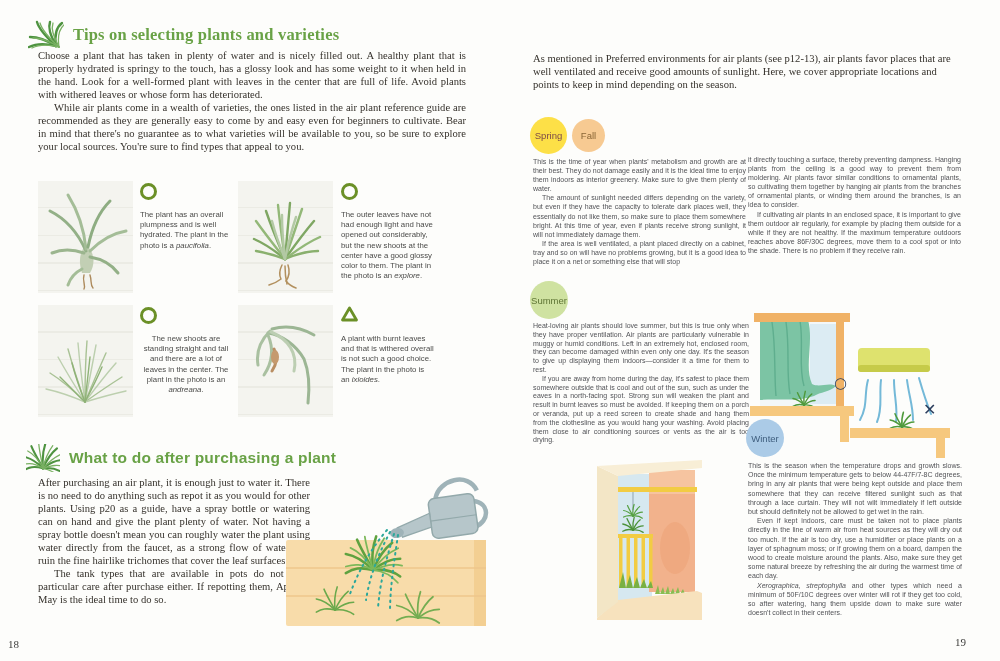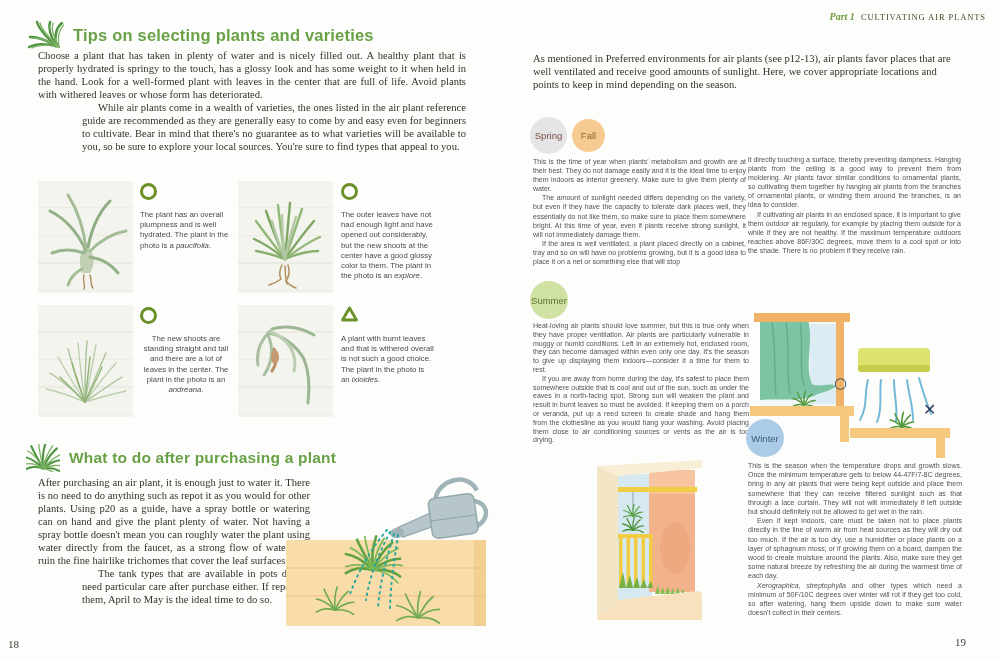--- a/index.html
+++ b/index.html
@@ -219,9 +219,6 @@
 
   <div class="pagenum" style="left:8px;top:638px;">18</div>
 
-  <div class="part-head">
-    <span class="part-label">Part 1</span><span class="part-title">CULTIVATING AIR PLANTS</span>
-  </div>
 
 
   <div class="serif" style="position:absolute;left:533px;top:52px;width:432px;text-align:left;">

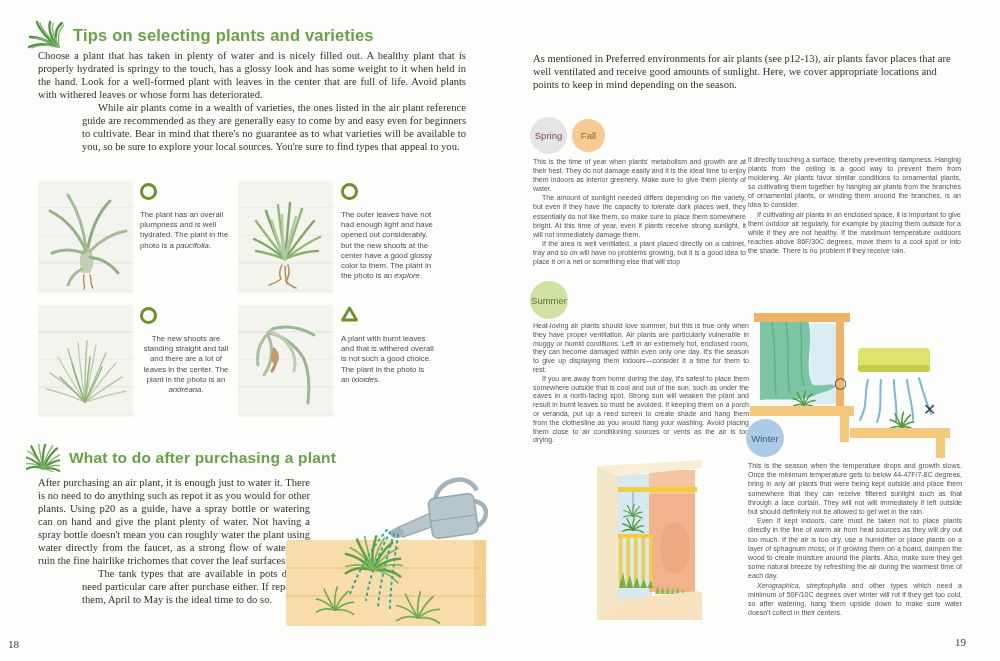--- a/index.html
+++ b/index.html
@@ -8,7 +8,7 @@
   
   .sec-head{position:absolute;display:flex;align-items:center;gap:9px;}
   .sec-title{font-family:"Liberation Sans",sans-serif;font-weight:bold;color:#69a246;}
-  .t-big{font-size:16.5px;letter-spacing:0.2px;}
+  .t-big{font-size:16.5px;letter-spacing:0.2px;font-family:Liberation Serif, serif;}
   .t-mid{font-size:15.5px;letter-spacing:0.2px;}
   
   .serif{font-family:"Liberation Serif",serif;font-size:10.6px;line-height:13px;

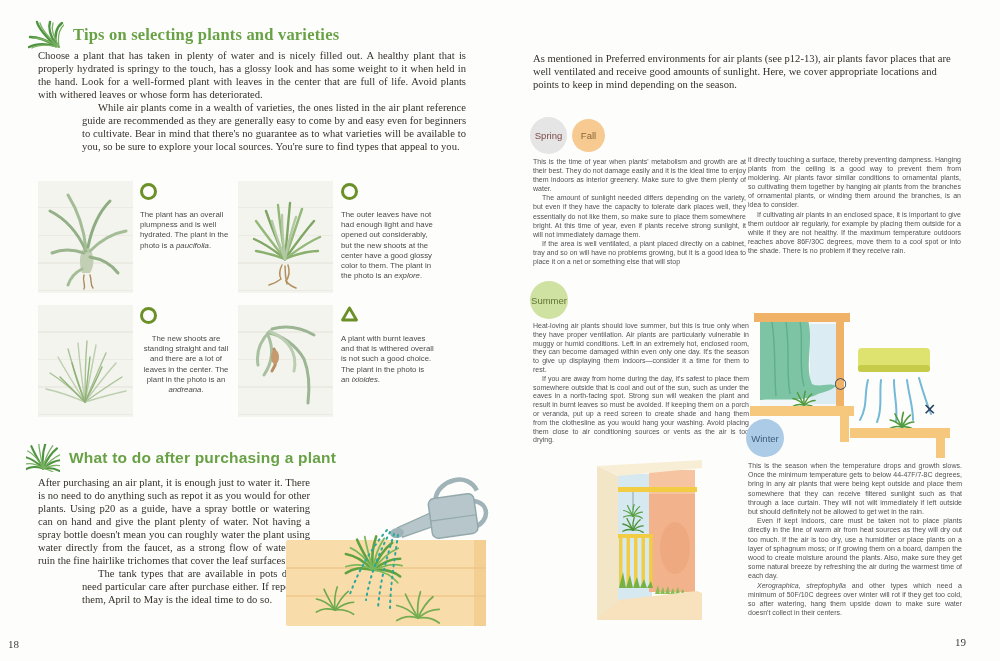--- a/index.html
+++ b/index.html
@@ -14,7 +14,7 @@
   .serif{font-family:"Liberation Serif",serif;font-size:10.6px;line-height:13px;
          text-align:justify;color:#35312b;}
   .serif p{margin:0;}
-  .serif p.ind{text-indent:16px;margin-left:44px;}
+  .serif p.ind{text-indent:16px;}
   
   .photo{position:absolute;width:95px;height:112px;
          background:repeating-linear-gradient(180deg,#f4f4ef 0 26px,#ebebe4 26px 27.5px);}

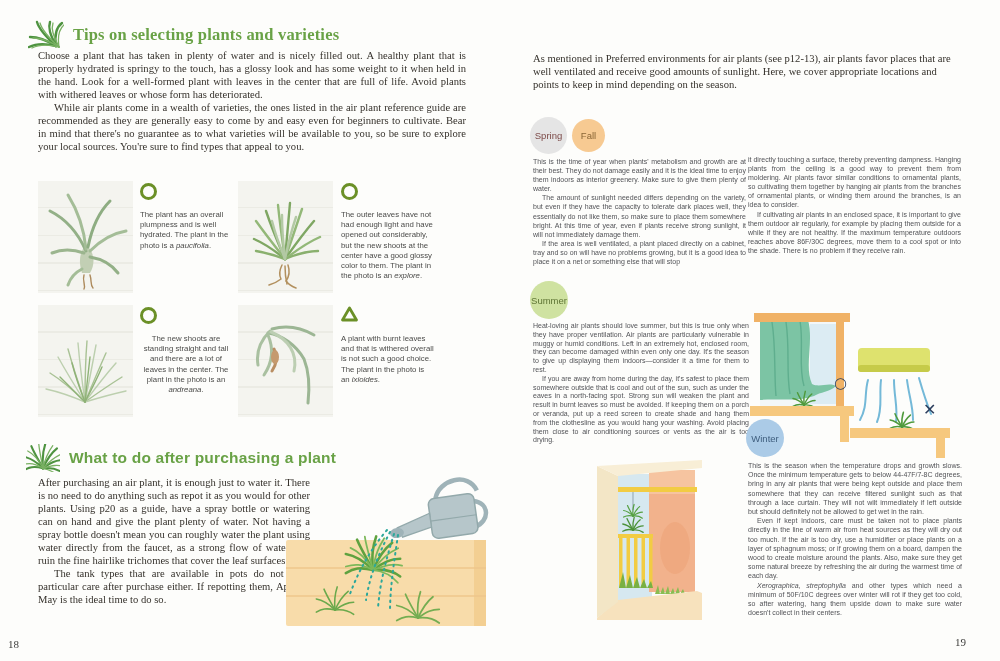--- a/index.html
+++ b/index.html
@@ -34,7 +34,7 @@
   .smalltext i{font-style:italic;}
   .badge{position:absolute;border-radius:50%;display:flex;align-items:center;justify-content:center;
          font-size:9.5px;}
-  .b-spring{left:530px;top:117px;width:37px;height:37px;background:#e5e5e5;color:#7c4a48;}
+  .b-spring{left:530px;top:117px;width:37px;height:37px;background:#fde047;color:#7c4a48;}
   .b-fall{left:572px;top:119px;width:33px;height:33px;background:#f7ca92;color:#8a6636;}
   .b-summer{left:530px;top:281px;width:38px;height:38px;background:#cfe2a1;color:#5e7434;}
   .b-winter{left:746px;top:419px;width:38px;height:38px;background:#abcbe7;color:#3f5e7e;}

